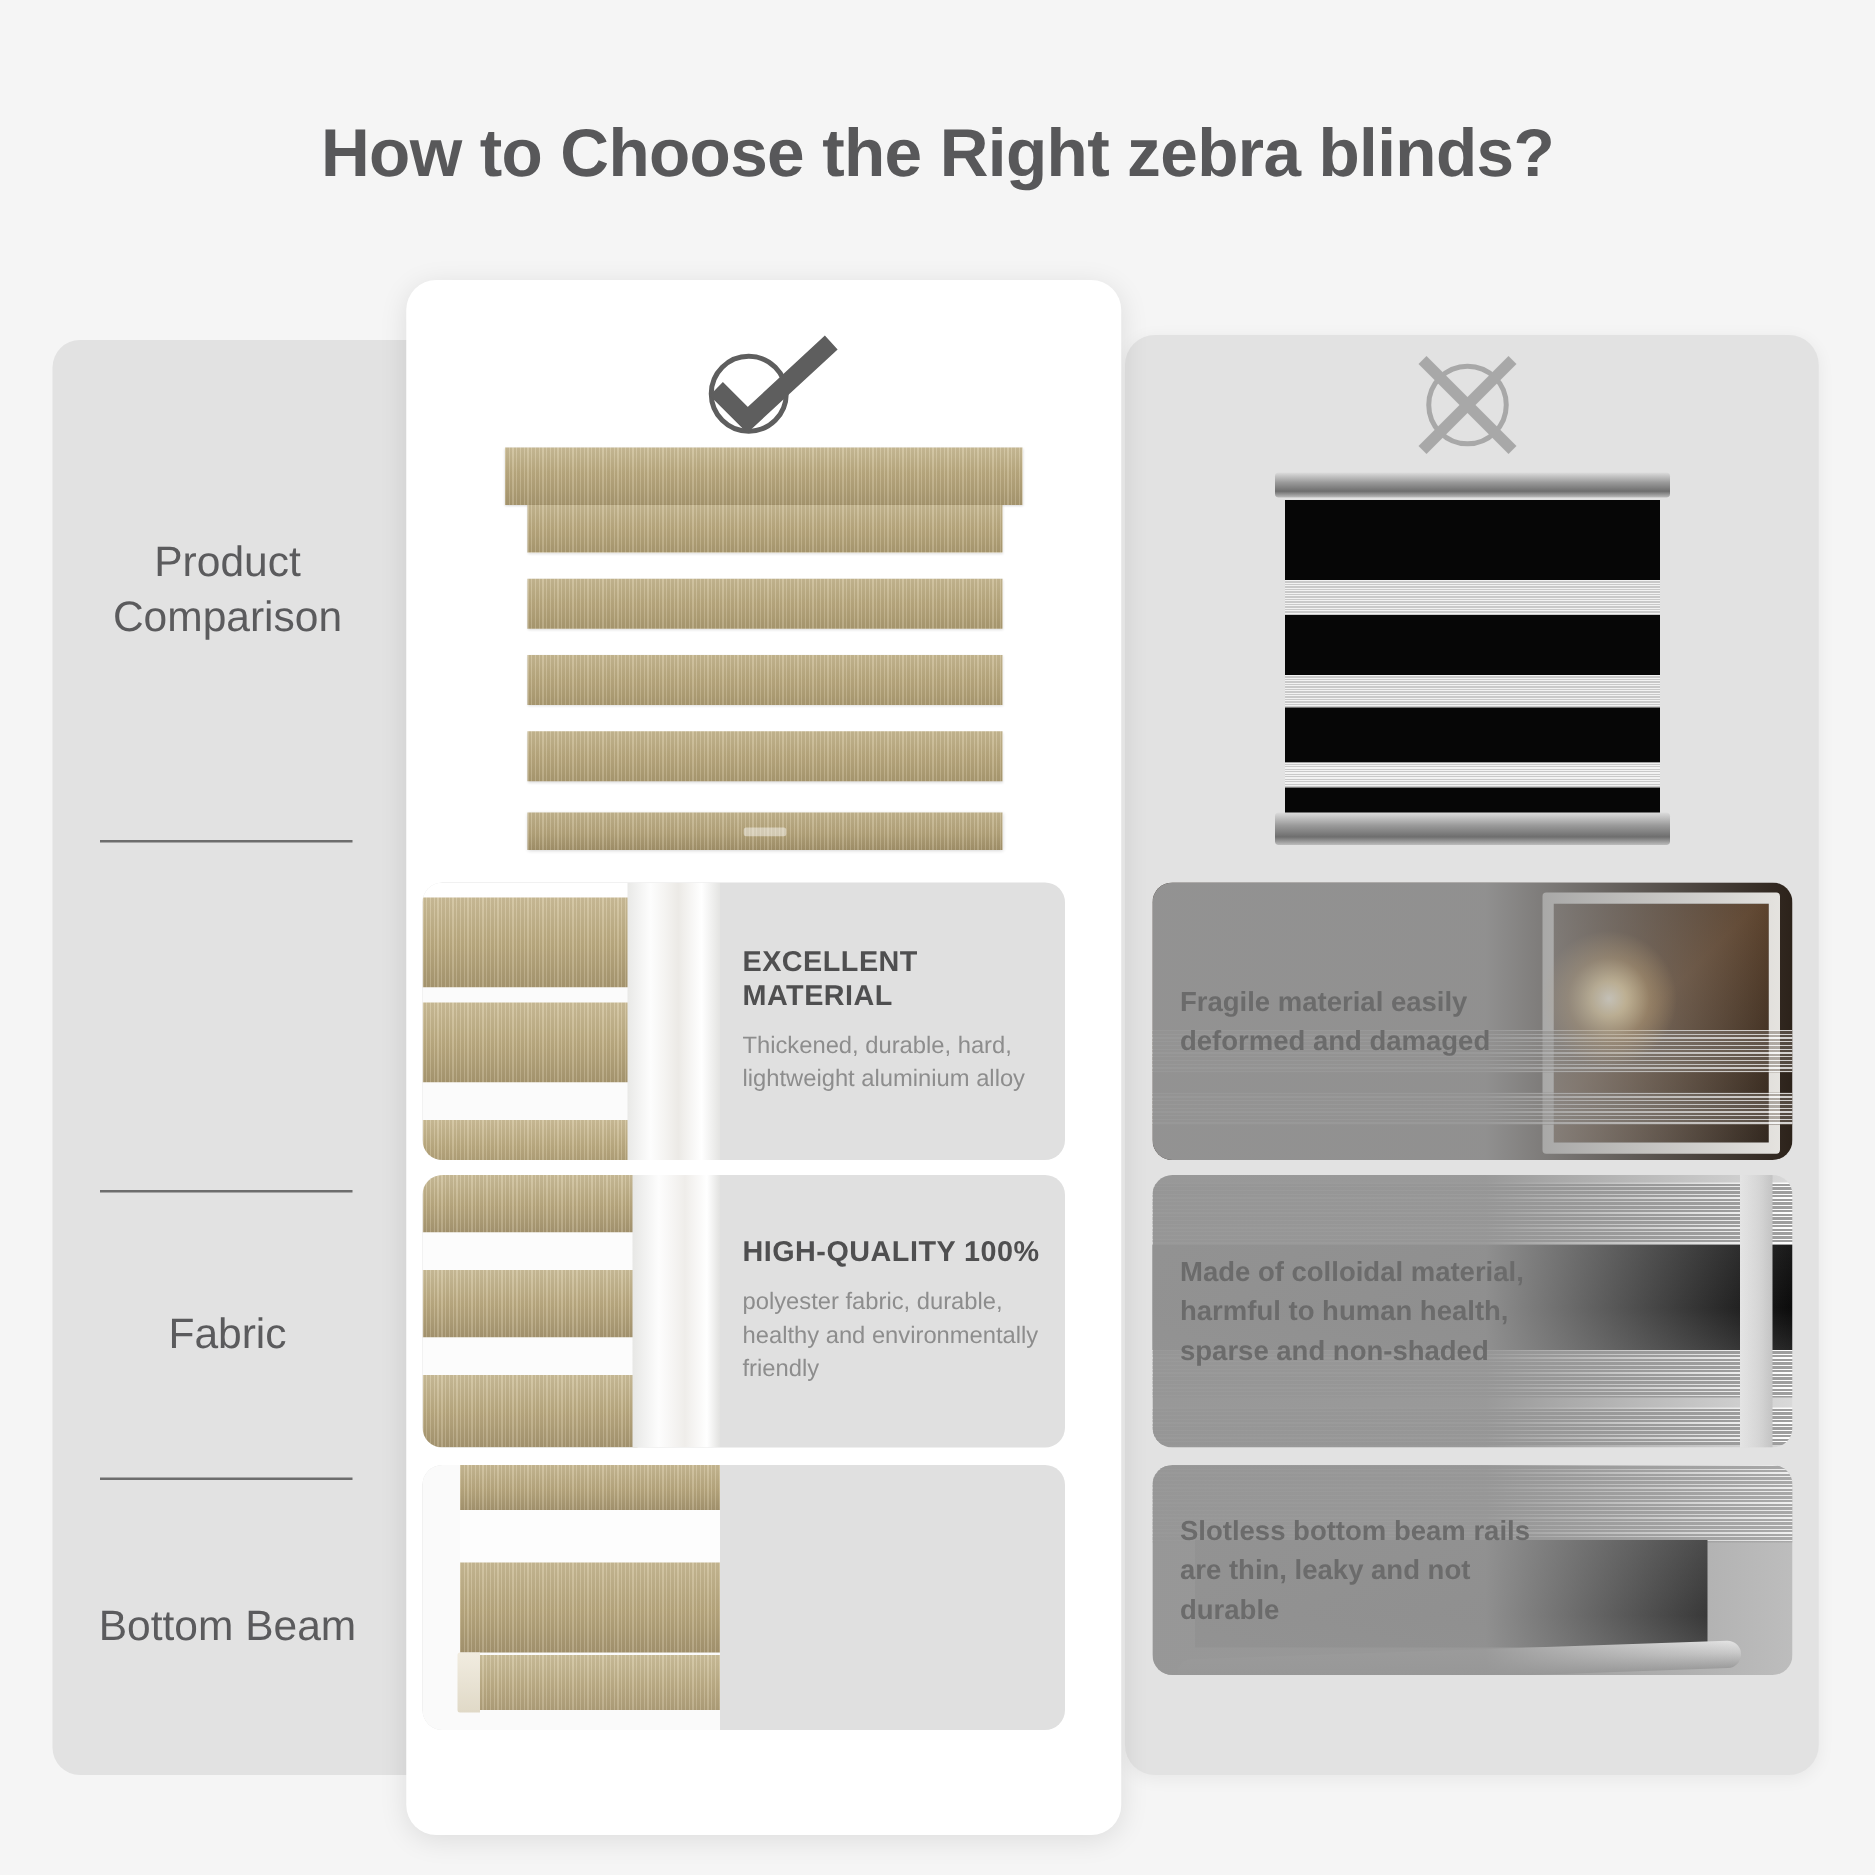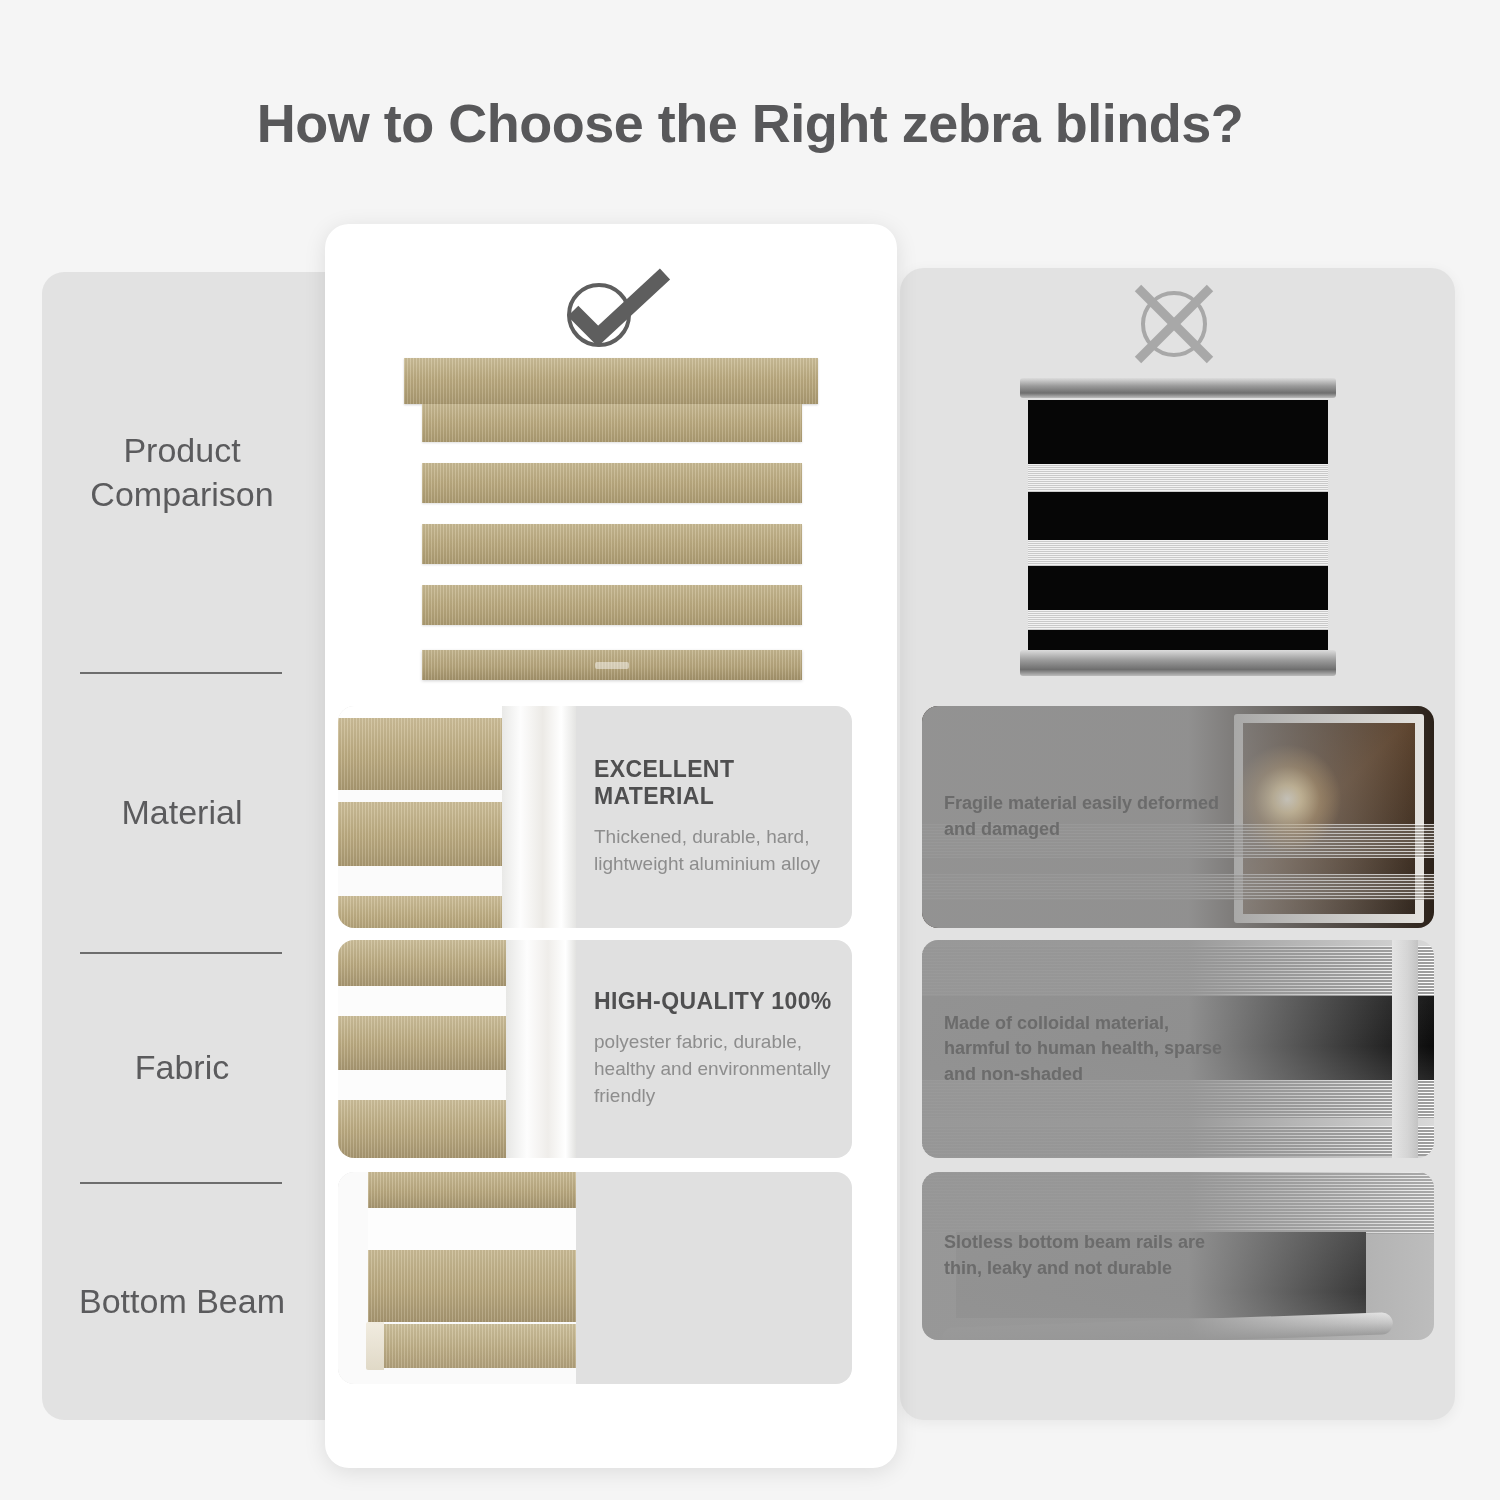--- a/index.html
+++ b/index.html
@@ -336,9 +336,6 @@
   </div>
   <div class="rail-divider d0"></div>
 
-  <div class="rail-cell c1">
-    <span>Material</span>
-  </div>
   <div class="rail-divider d1"></div>
 
   <div class="rail-cell c2">

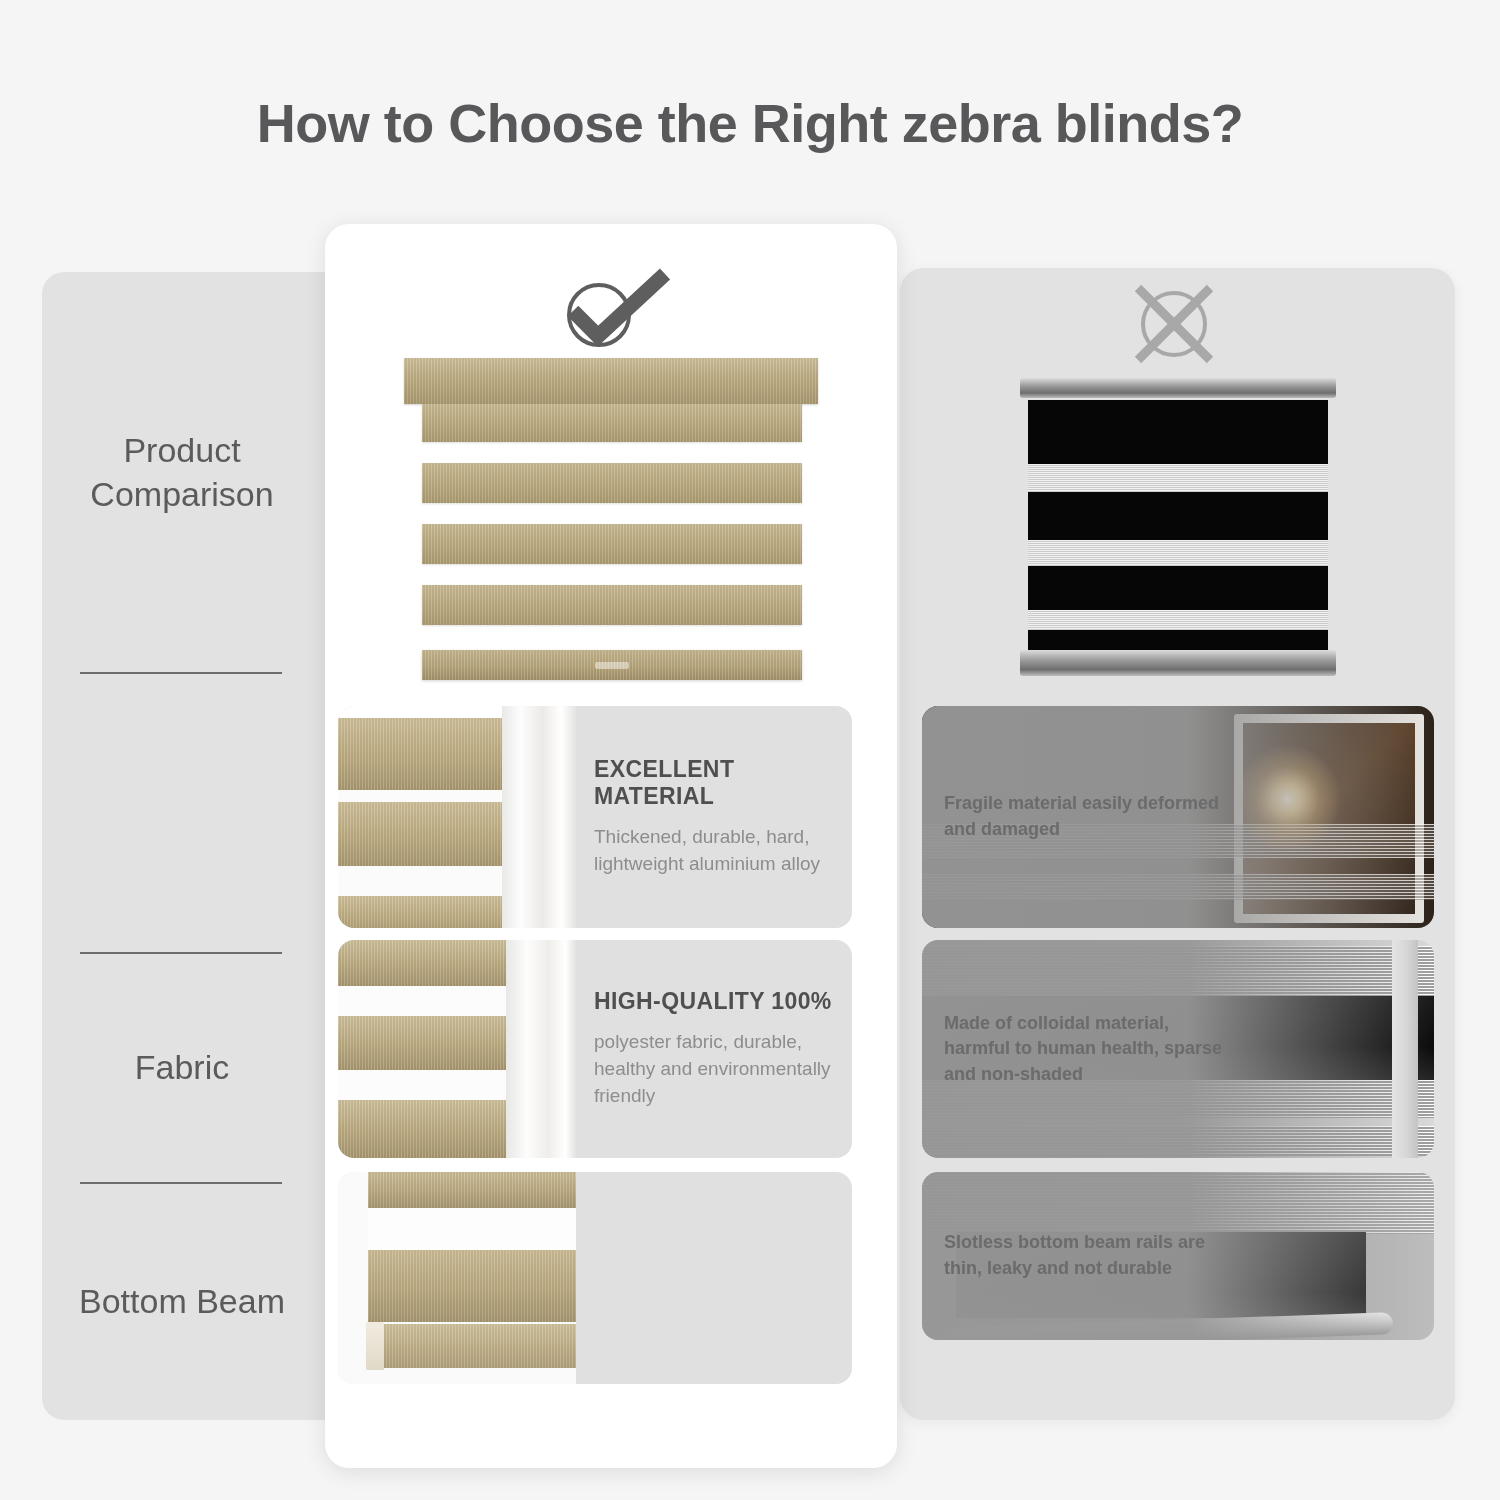--- a/index.html
+++ b/index.html
@@ -262,7 +262,7 @@
   .badfeat .btxt {
     position: absolute; left: 22px; top: 0; width: 290px; height: 100%;
     display: flex; align-items: center;
-    font-size: 18px; font-weight: bold; color: #6b6b6b; line-height: 1.42;
+    font-size: 22px; font-weight: bold; color: #6b6b6b; line-height: 1.42;
   }
 
   

